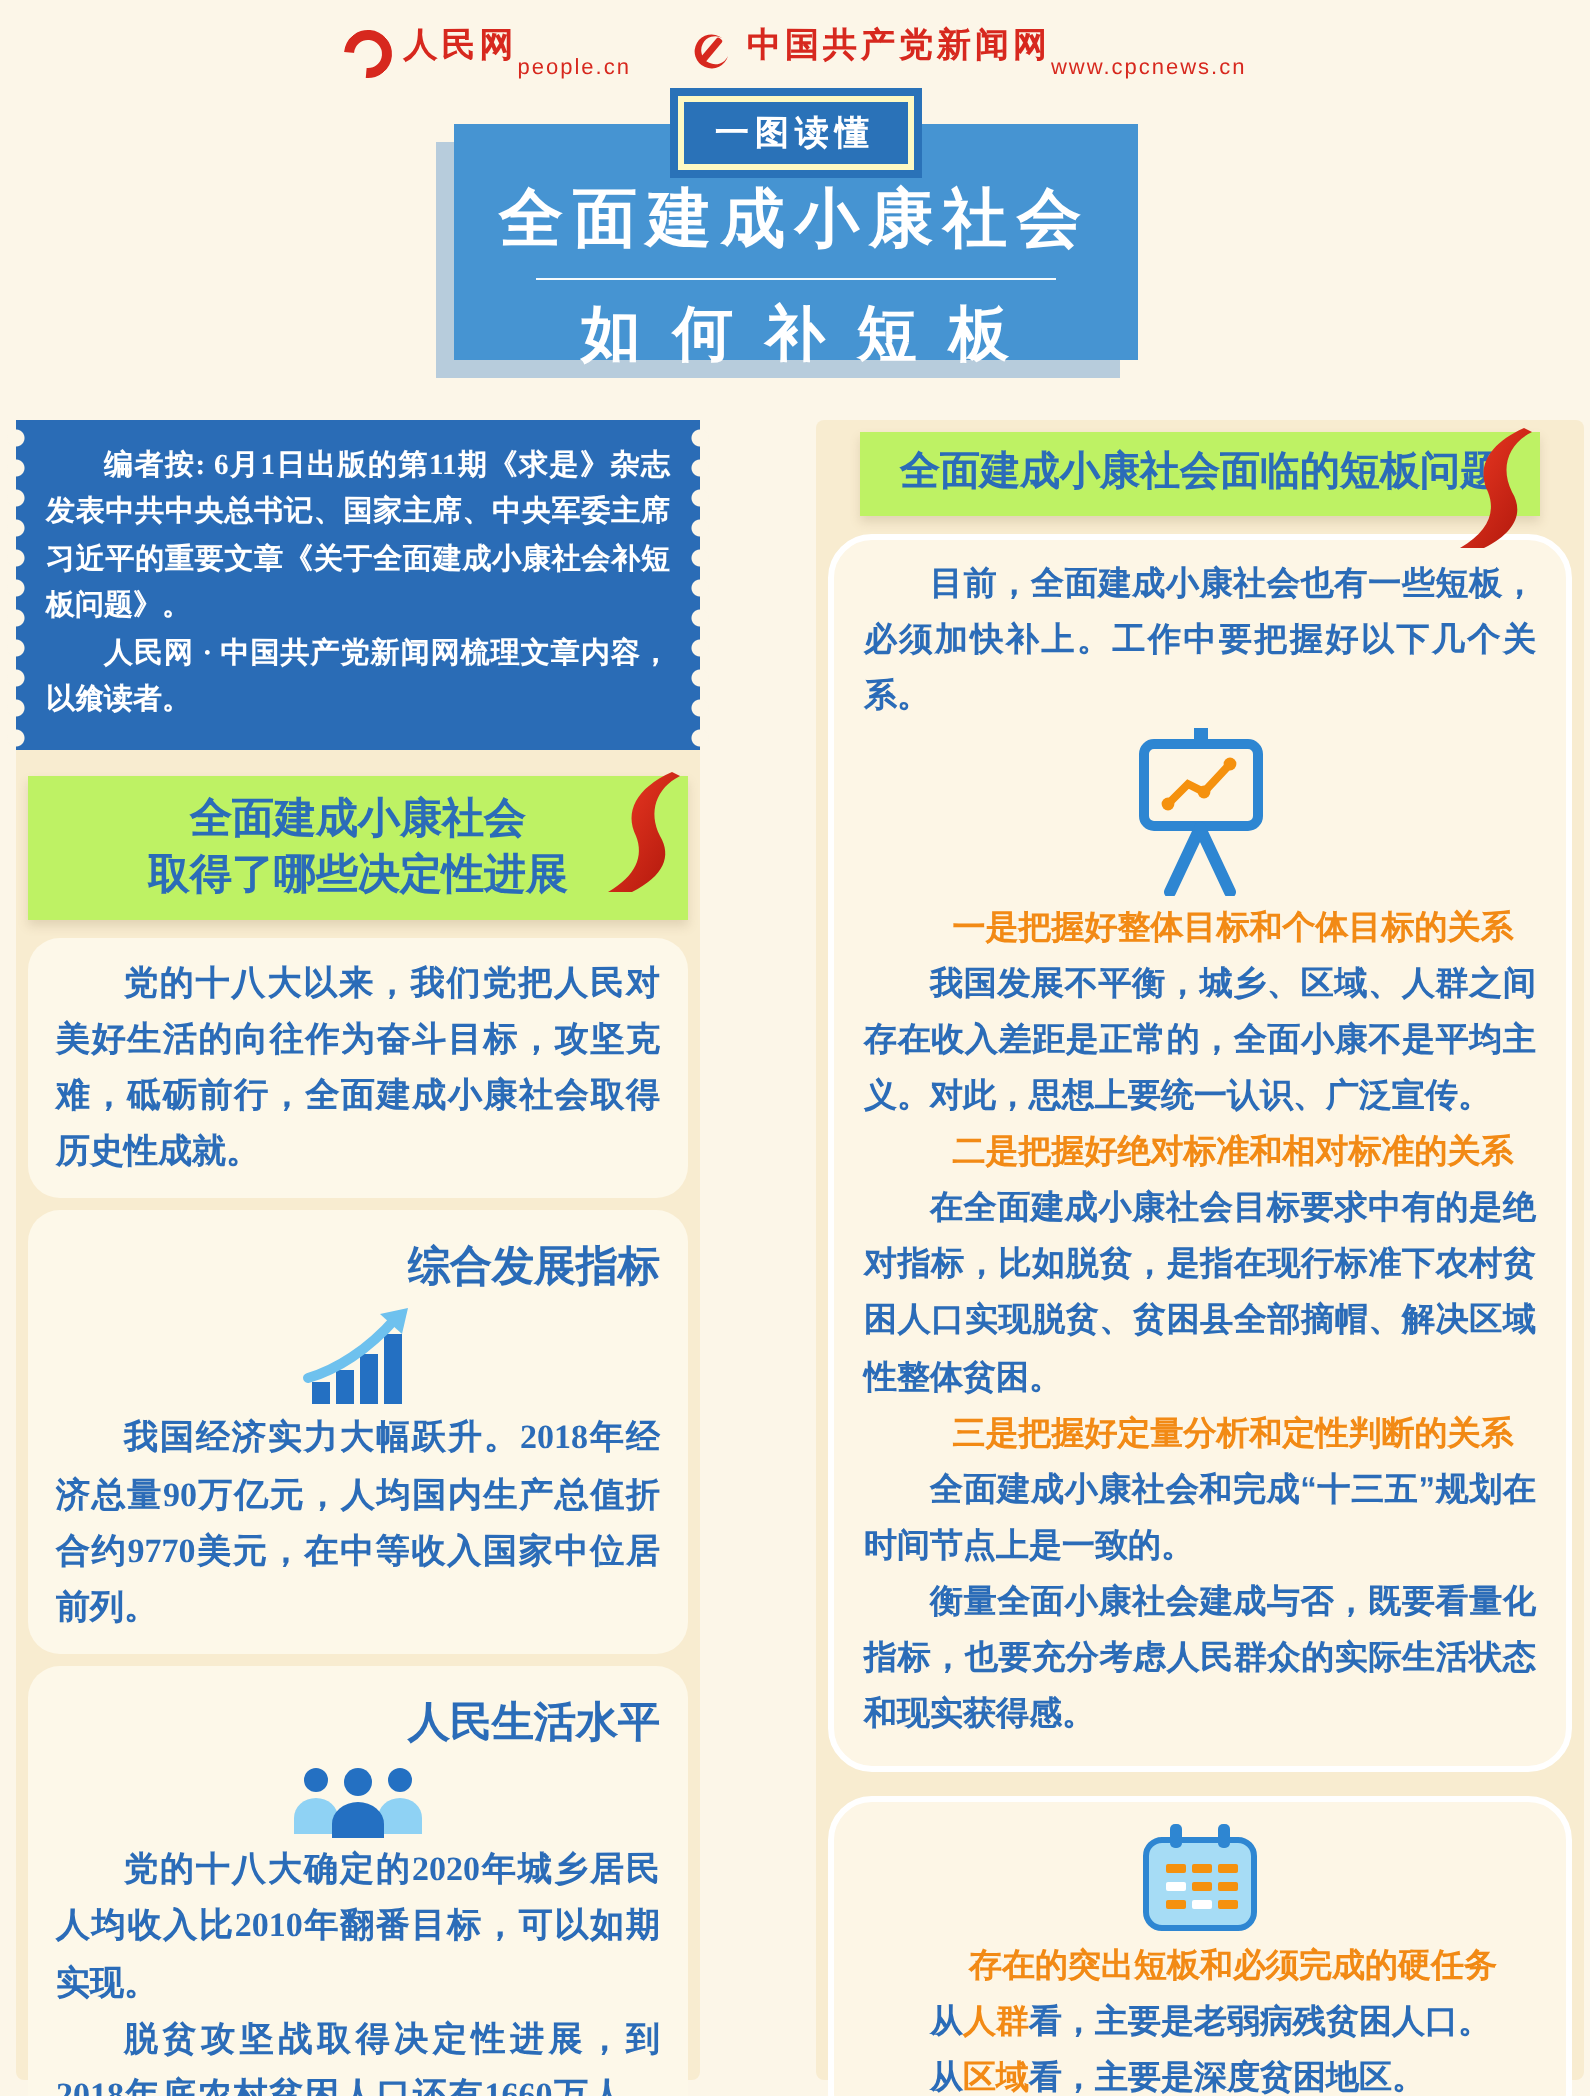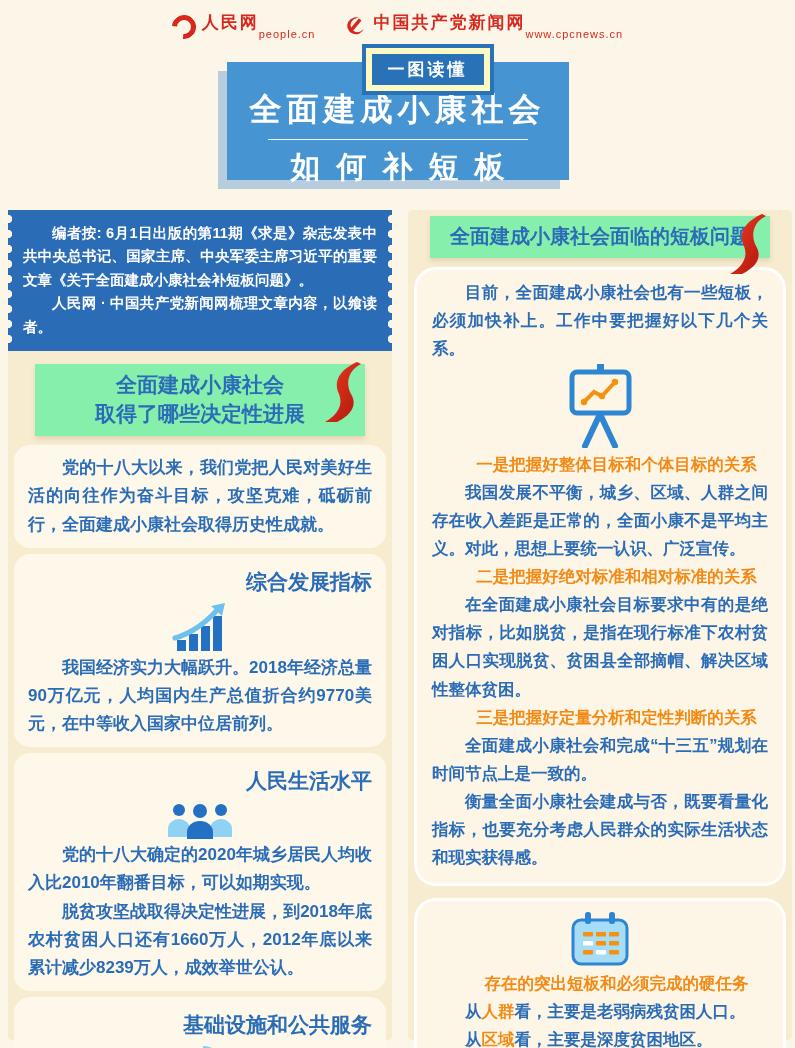--- a/index.html
+++ b/index.html
@@ -26,7 +26,7 @@
   .badge{
     position:absolute;top:-14px;left:50%;transform:translateX(-50%);
     background:#2a72b8;color:#fff;font-weight:bold;font-size:17px;letter-spacing:3px;
-    padding:4px 16px;border:6px solid #fef9c3;box-shadow:0 0 0 4px #2a72b8;white-space:nowrap;margin-left:30px;
+    padding:4px 16px;border:3px solid #fef9c3;box-shadow:0 0 0 4px #2a72b8;white-space:nowrap;
   }
   .banner-line1{margin-top:26px;color:#fff;font-weight:bold;font-size:32px;letter-spacing:5px;}
   .banner-divider{width:260px;height:1px;background:rgba(255,255,255,.95);margin:7px auto;}

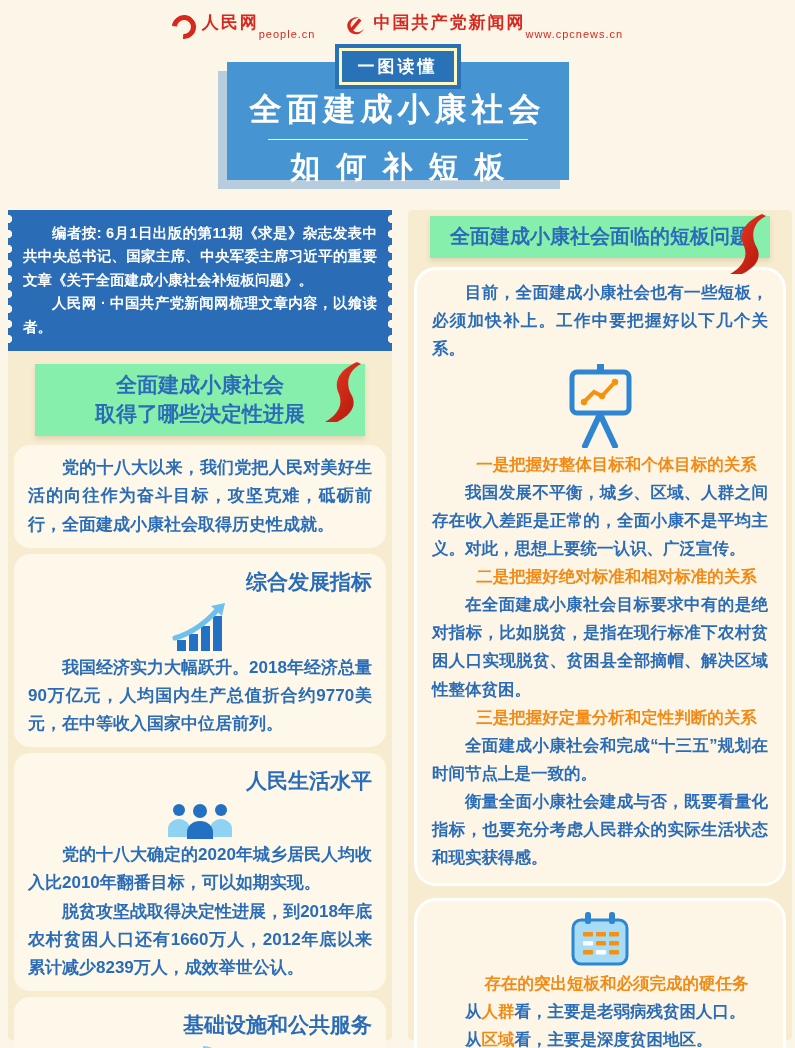--- a/index.html
+++ b/index.html
@@ -33,7 +33,7 @@
   .banner-line2{color:#fff;font-weight:bold;font-size:30px;letter-spacing:16px;text-indent:16px;}
   
   .panel{position:absolute;top:210px;height:830px;background:#f8ecd0;border-radius:4px;}
-  .panel-left{left:8px;width:384px;}
+  .panel-left{left:8px;width:342px;font-family:Liberation Serif, serif;}
   .panel-right{left:408px;width:384px;}
   
   .editor-note{

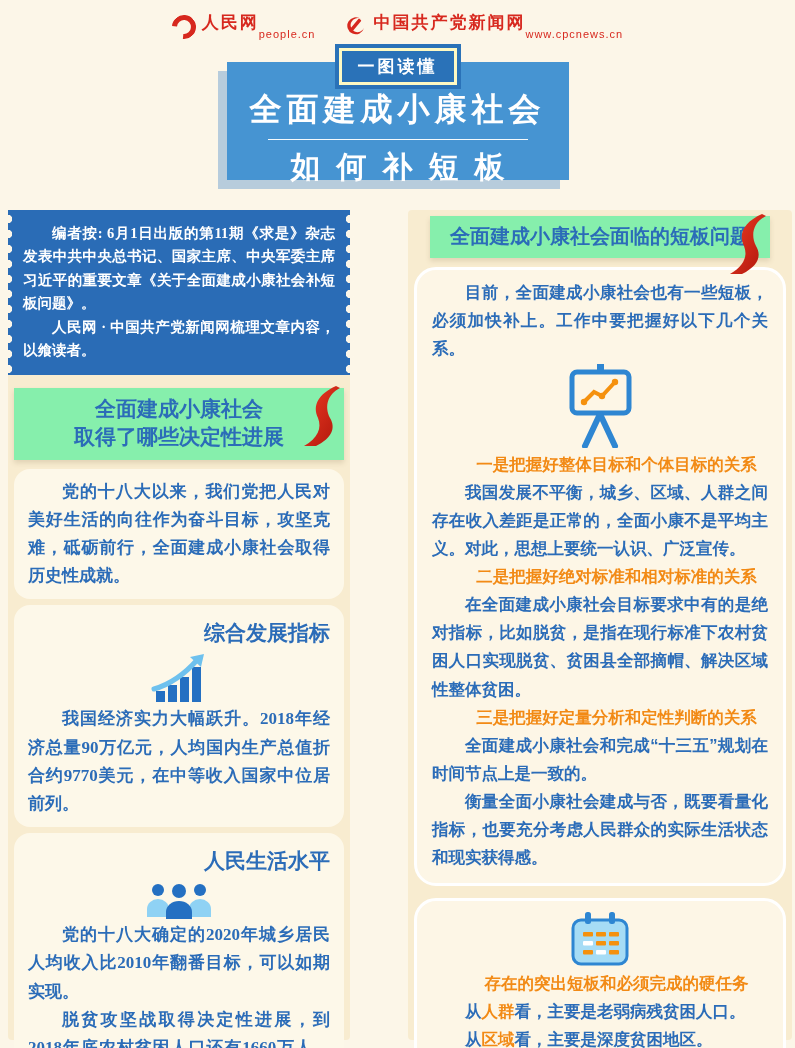--- a/index.html
+++ b/index.html
@@ -48,7 +48,7 @@
   .perf-right{right:-6px;}
   
   .sec-header{
-    position:relative;margin:13px auto 9px;width:330px;background:#86efac;
+    position:relative;margin:13px auto 9px;width:330px;background:#bef264;
     box-shadow:0 3px 5px rgba(120,100,60,.18);
     text-align:center;color:#2b6cb8;font-weight:bold;font-size:21px;line-height:1.35;
     padding:7px 0 8px;

